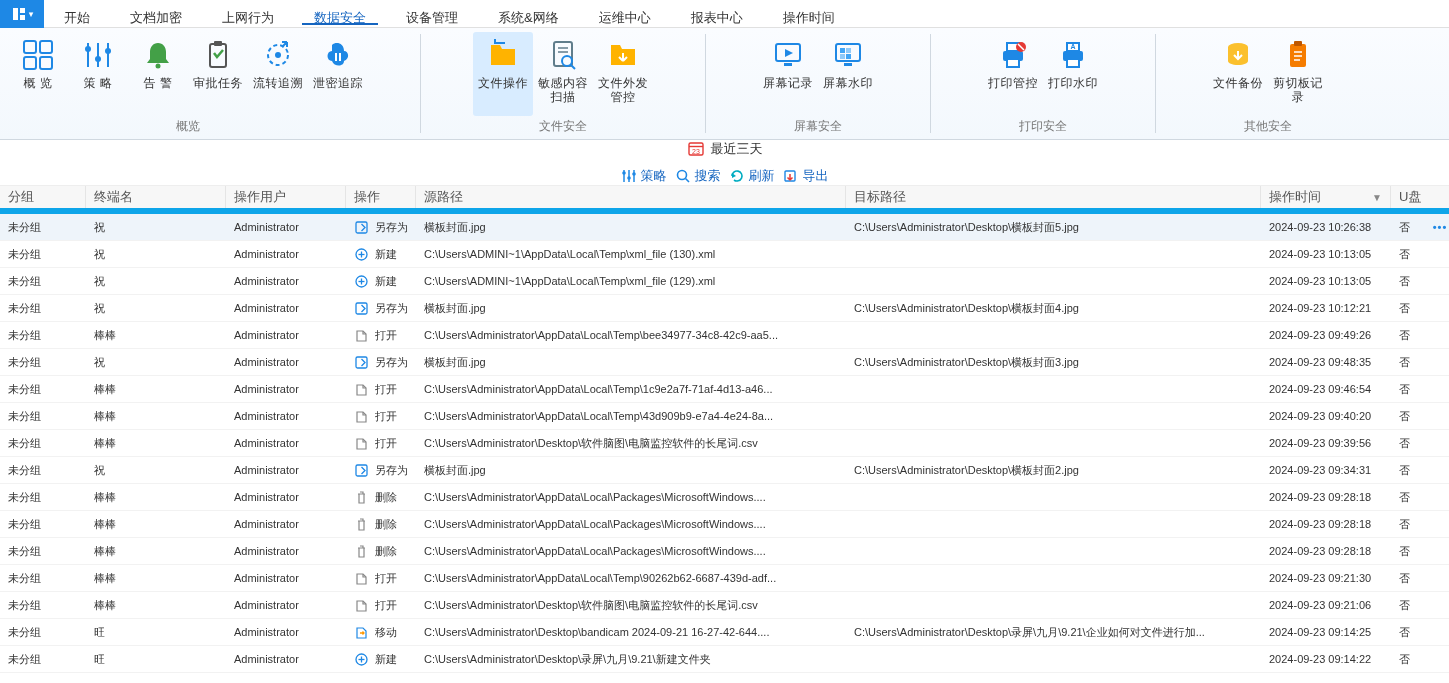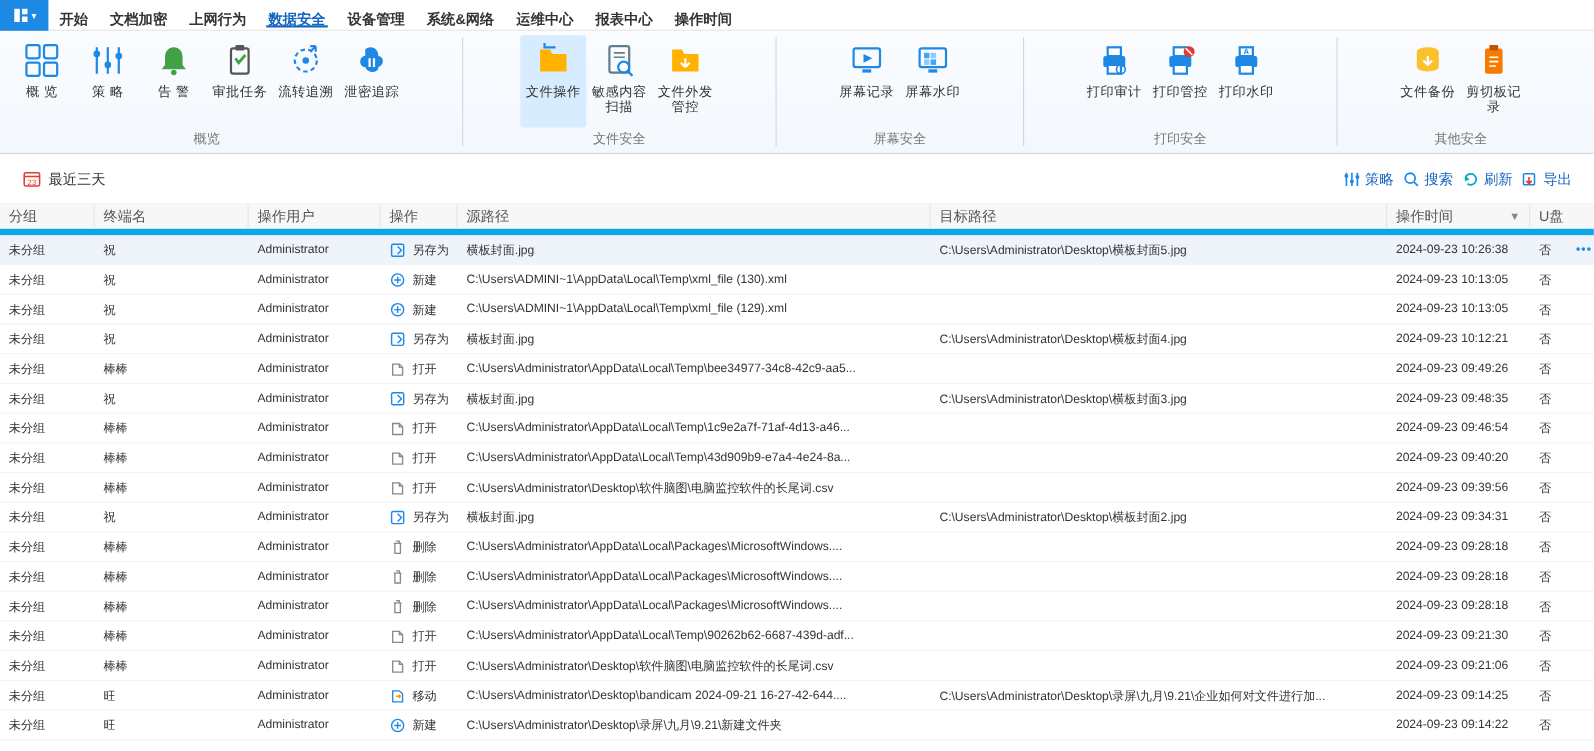--- a/index.html
+++ b/index.html
@@ -10,7 +10,7 @@
 .app-btn { width: 44px; height: 28px; background: #1e88e5; display: flex; align-items: center; justify-content: center; color: #fff; }
 .app-btn svg { width: 16px; height: 16px; fill: #fff; }
 .menu-items { display: flex; gap: 0; }
-.menu-item { padding: 0 10px; height: 20px; line-height: 28px; color: #333; cursor: pointer; font-size: 13px; font-weight: bold; }
+.menu-item { padding: 0 20px; height: 20px; line-height: 28px; color: #333; cursor: pointer; font-size: 13px; }
 .menu-item.active { color: #1565c0; position: relative; }
 .menu-item.active::after { content: ""; position: absolute; left: 8px; right: 8px; bottom: -1px; height: 2px; background: #1565c0; }
 

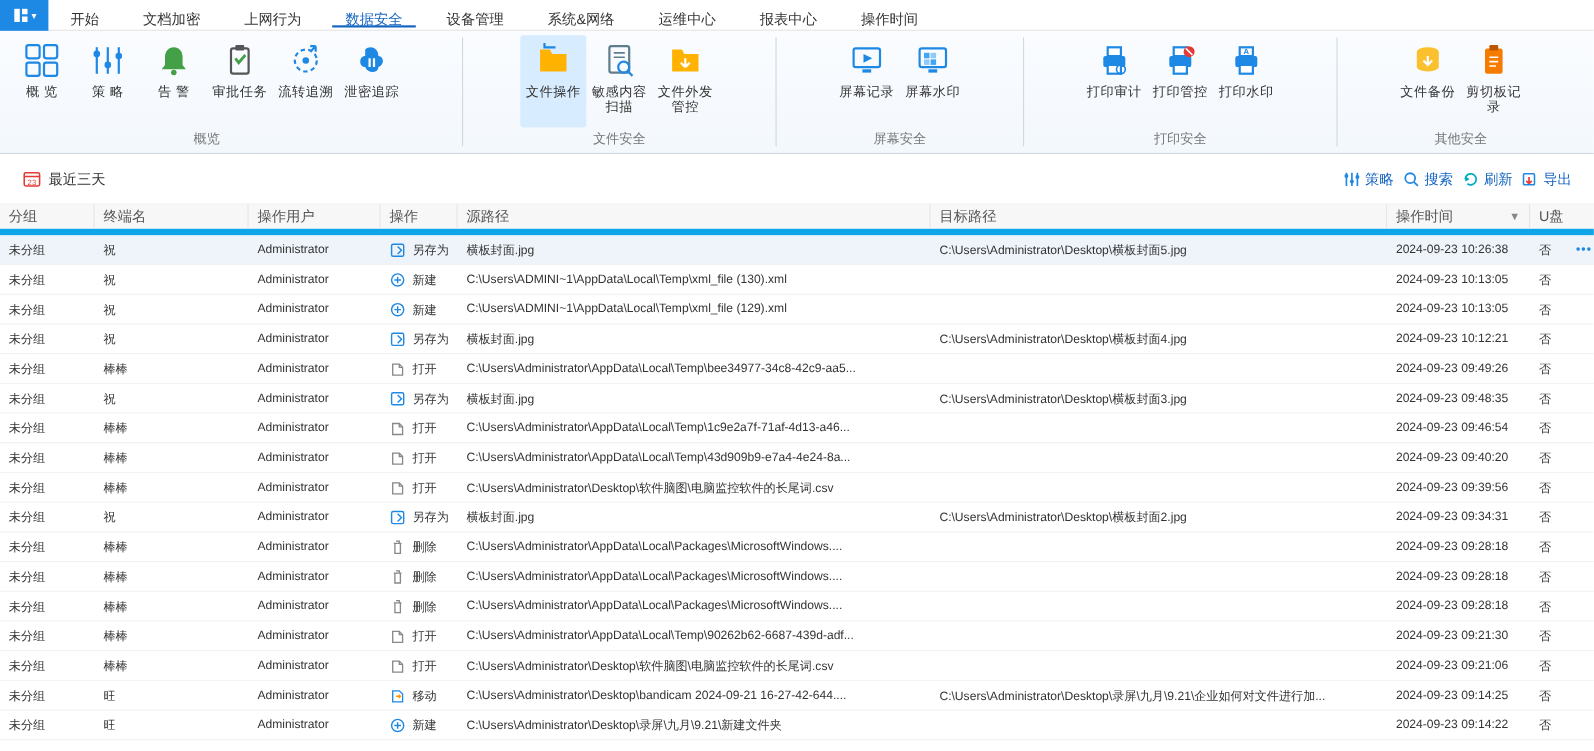--- a/index.html
+++ b/index.html
@@ -335,14 +335,6 @@
         <div class="ribbon-btn">
           <div class="ico">
             <svg width="32" height="32" viewBox="0 0 32 32">
-              <use href="#i-print-audit"></use>
-            </svg>
-          </div>
-          <div class="lbl">打印审计</div>
-        </div>
-        <div class="ribbon-btn">
-          <div class="ico">
-            <svg width="32" height="32" viewBox="0 0 32 32">
               <use href="#i-print-ctrl"></use>
             </svg>
           </div>

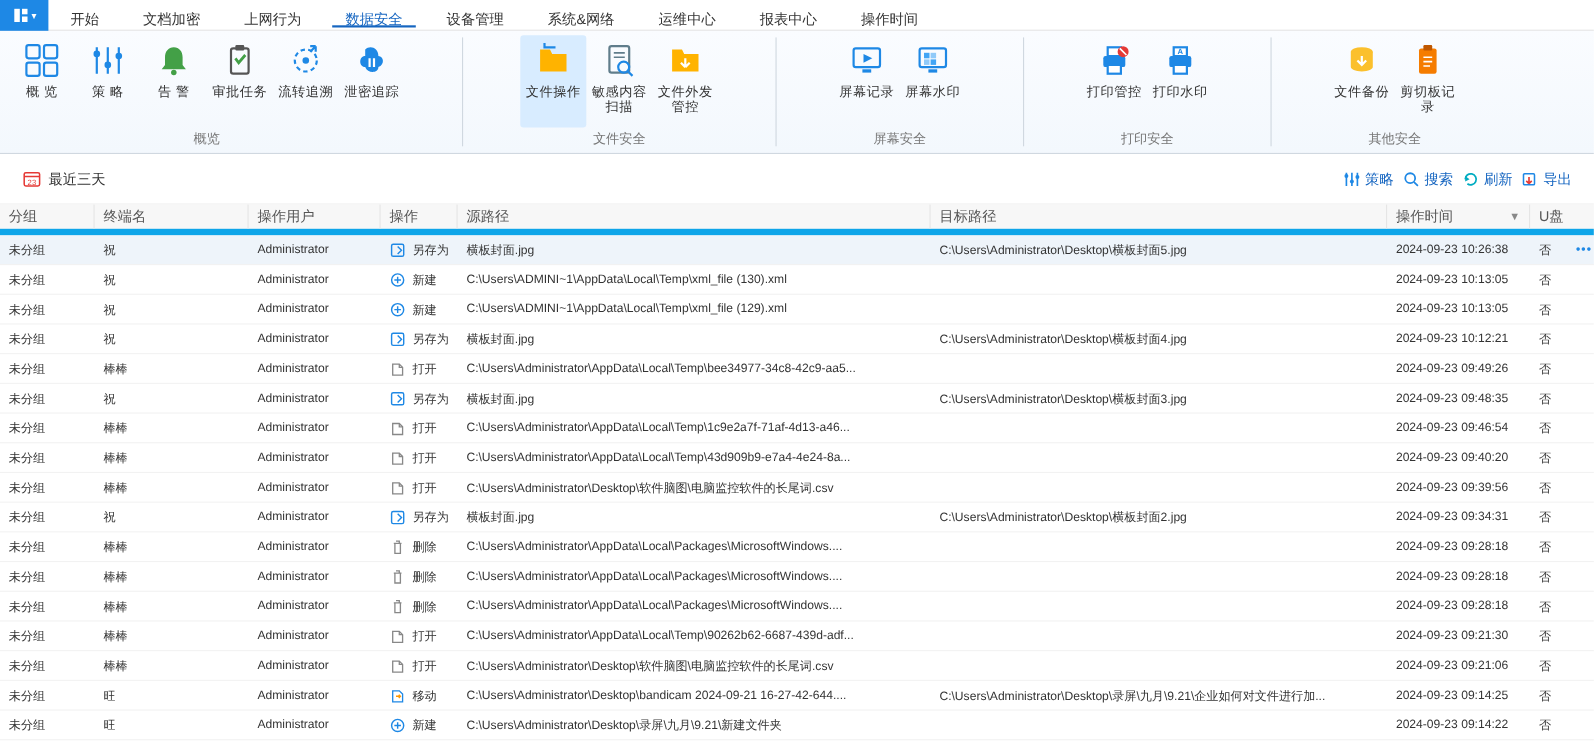--- a/index.html
+++ b/index.html
@@ -26,7 +26,7 @@
 .ribbon-btn .lbl { font-size: 12px; color: #333; text-align: center; line-height: 14px; letter-spacing: 0.5px; }
 
 
-.toolbar { display: flex; align-items: center; height: 46px; padding: 0 20px; border-bottom: 1px solid #eee; justify-content: space-between; }
+.toolbar { display: flex; align-items: center; height: 46px; padding: 0 20px; border-bottom: 1px solid #eee; justify-content: space-between; flex-direction: column; }
 .tb-left { display: flex; align-items: center; gap: 6px; }
 .tb-right { display: flex; align-items: center; gap: 8px; }
 .tb-item { display: flex; align-items: center; gap: 4px; color: #1565c0; cursor: pointer; font-size: 13px; }

